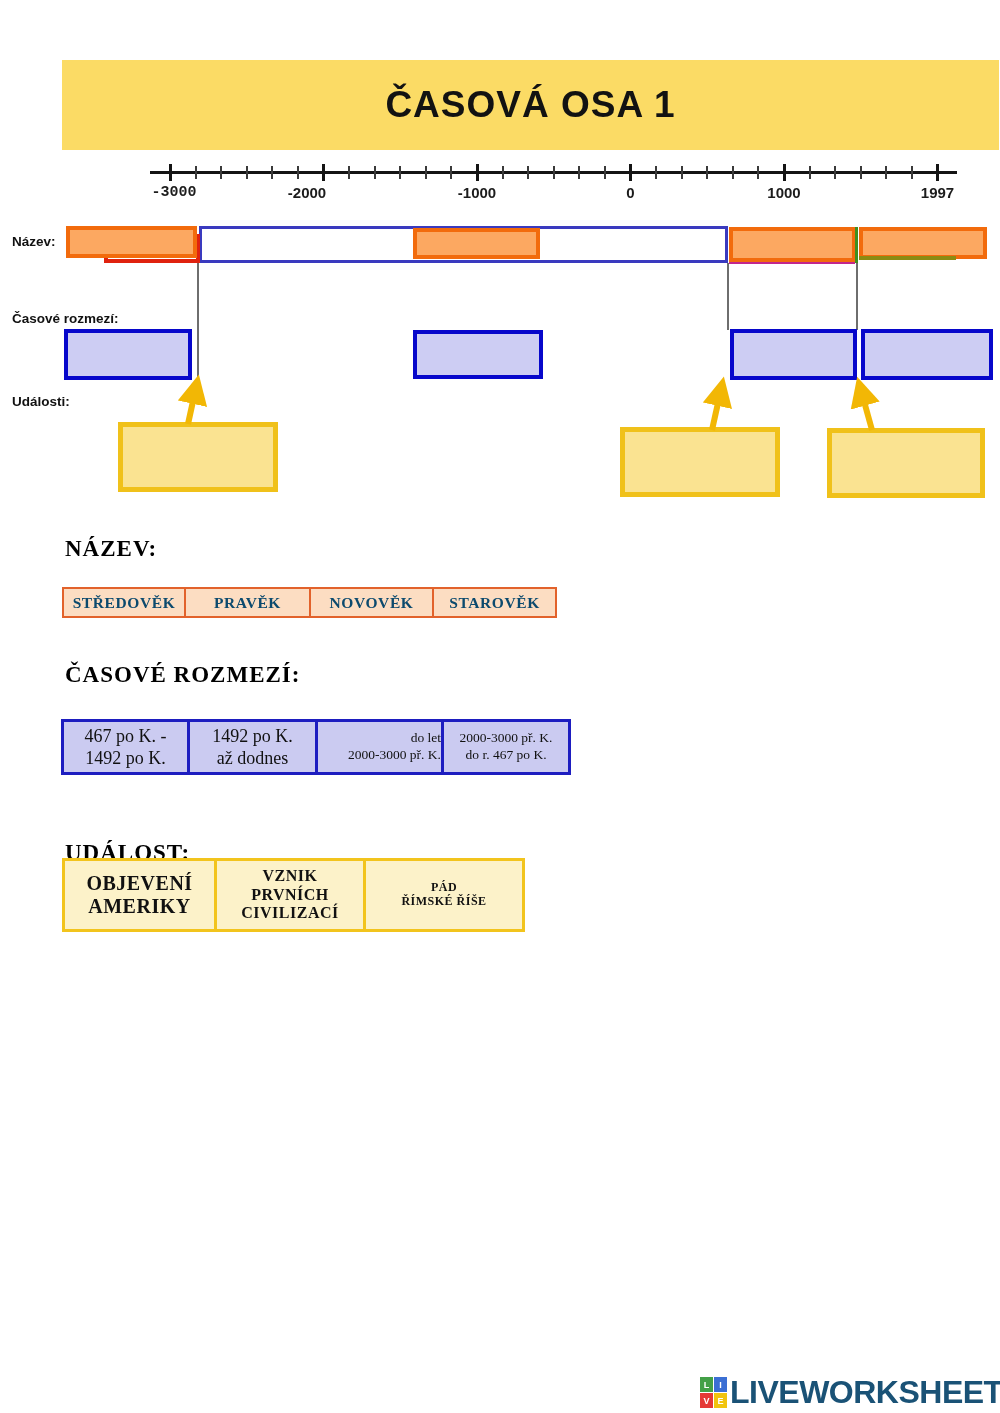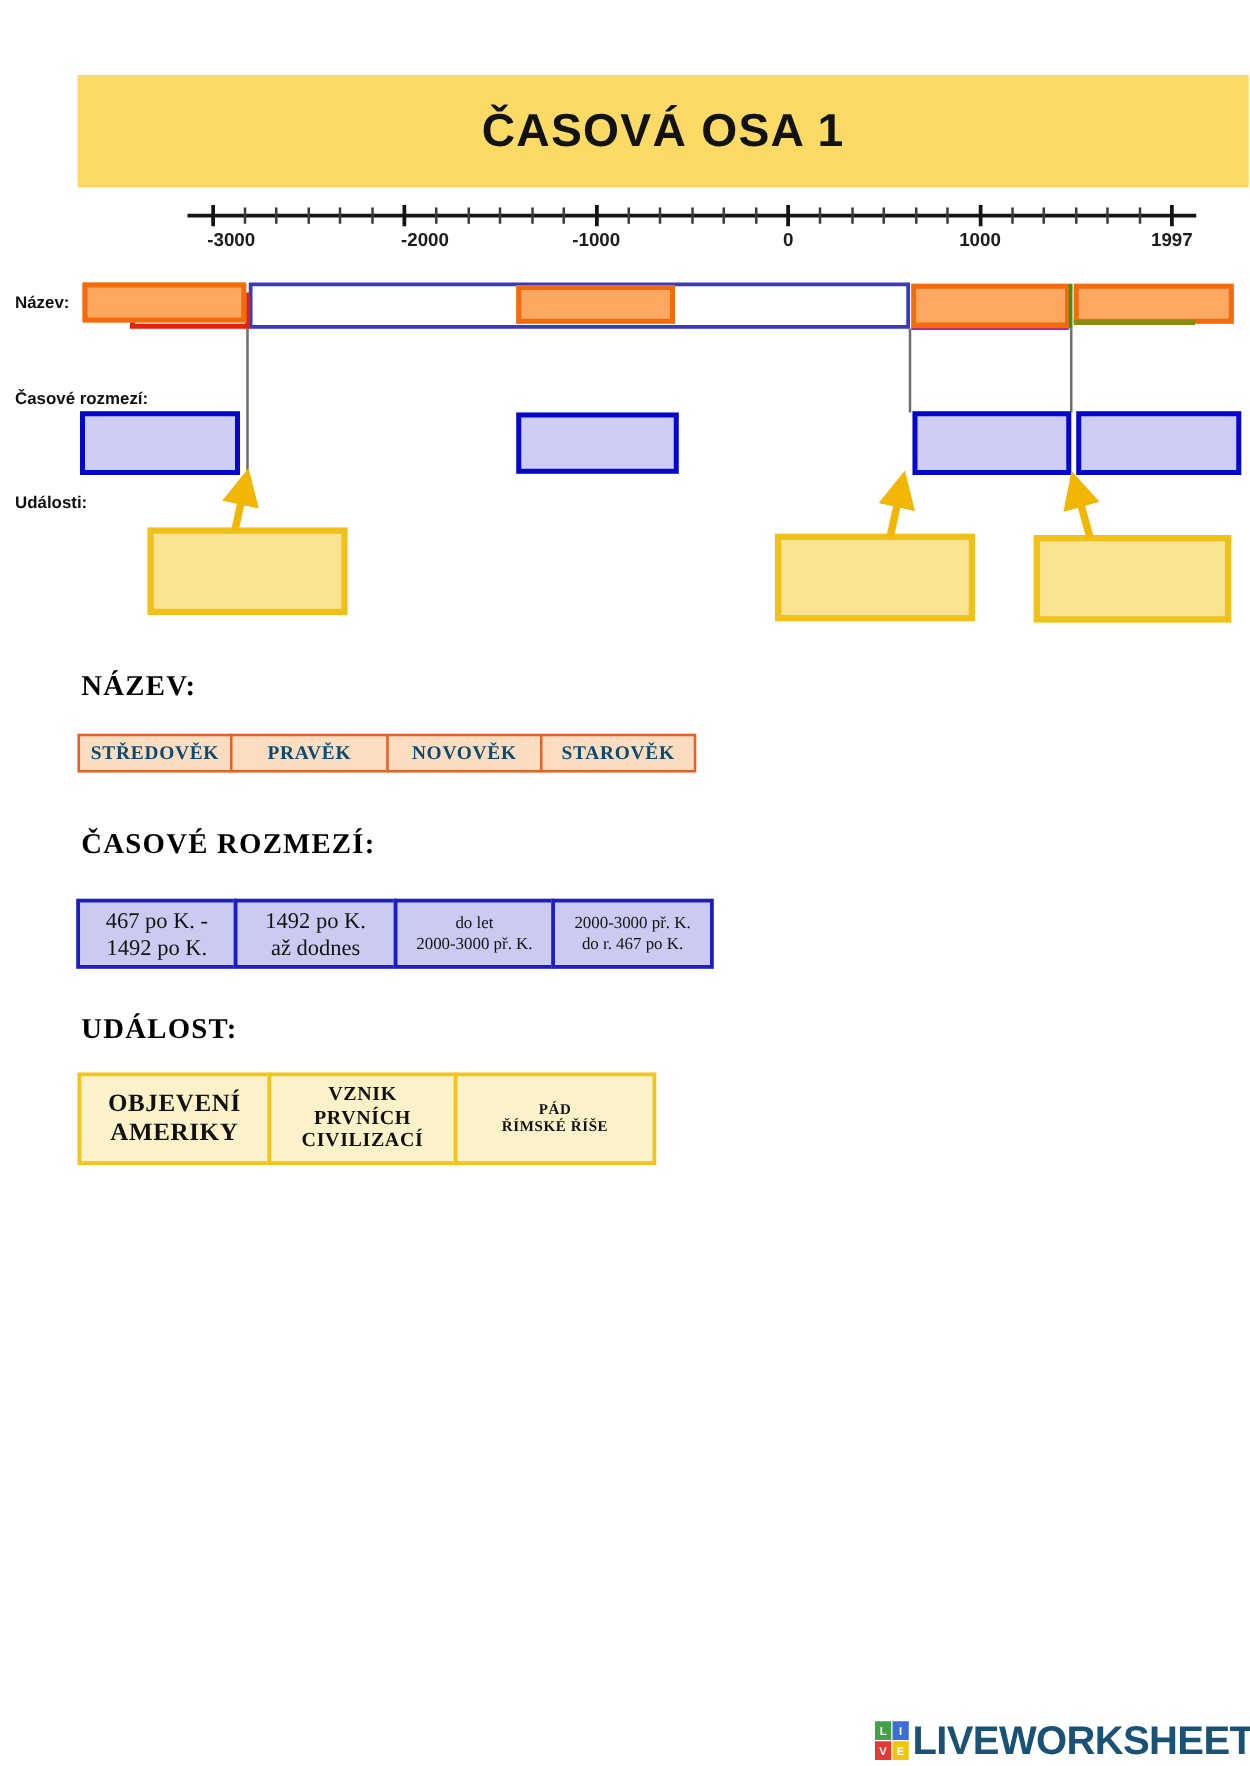--- a/index.html
+++ b/index.html
@@ -115,7 +115,7 @@
   <div class="axis">
     <div class="axis-line"></div>
   <div class="tick-major" style="left: 18.5px;"></div>
-      <div class="axis-label" style="left: 35px;">-3000</div>
+      <div class="axis-label" style="left: 24px; font-family: Liberation Mono, monospace;">-3000</div>
       <div class="tick-minor" style="left: 44.5833px;"></div>
       <div class="tick-minor" style="left: 70.1667px;"></div>
       <div class="tick-minor" style="left: 95.75px;"></div>

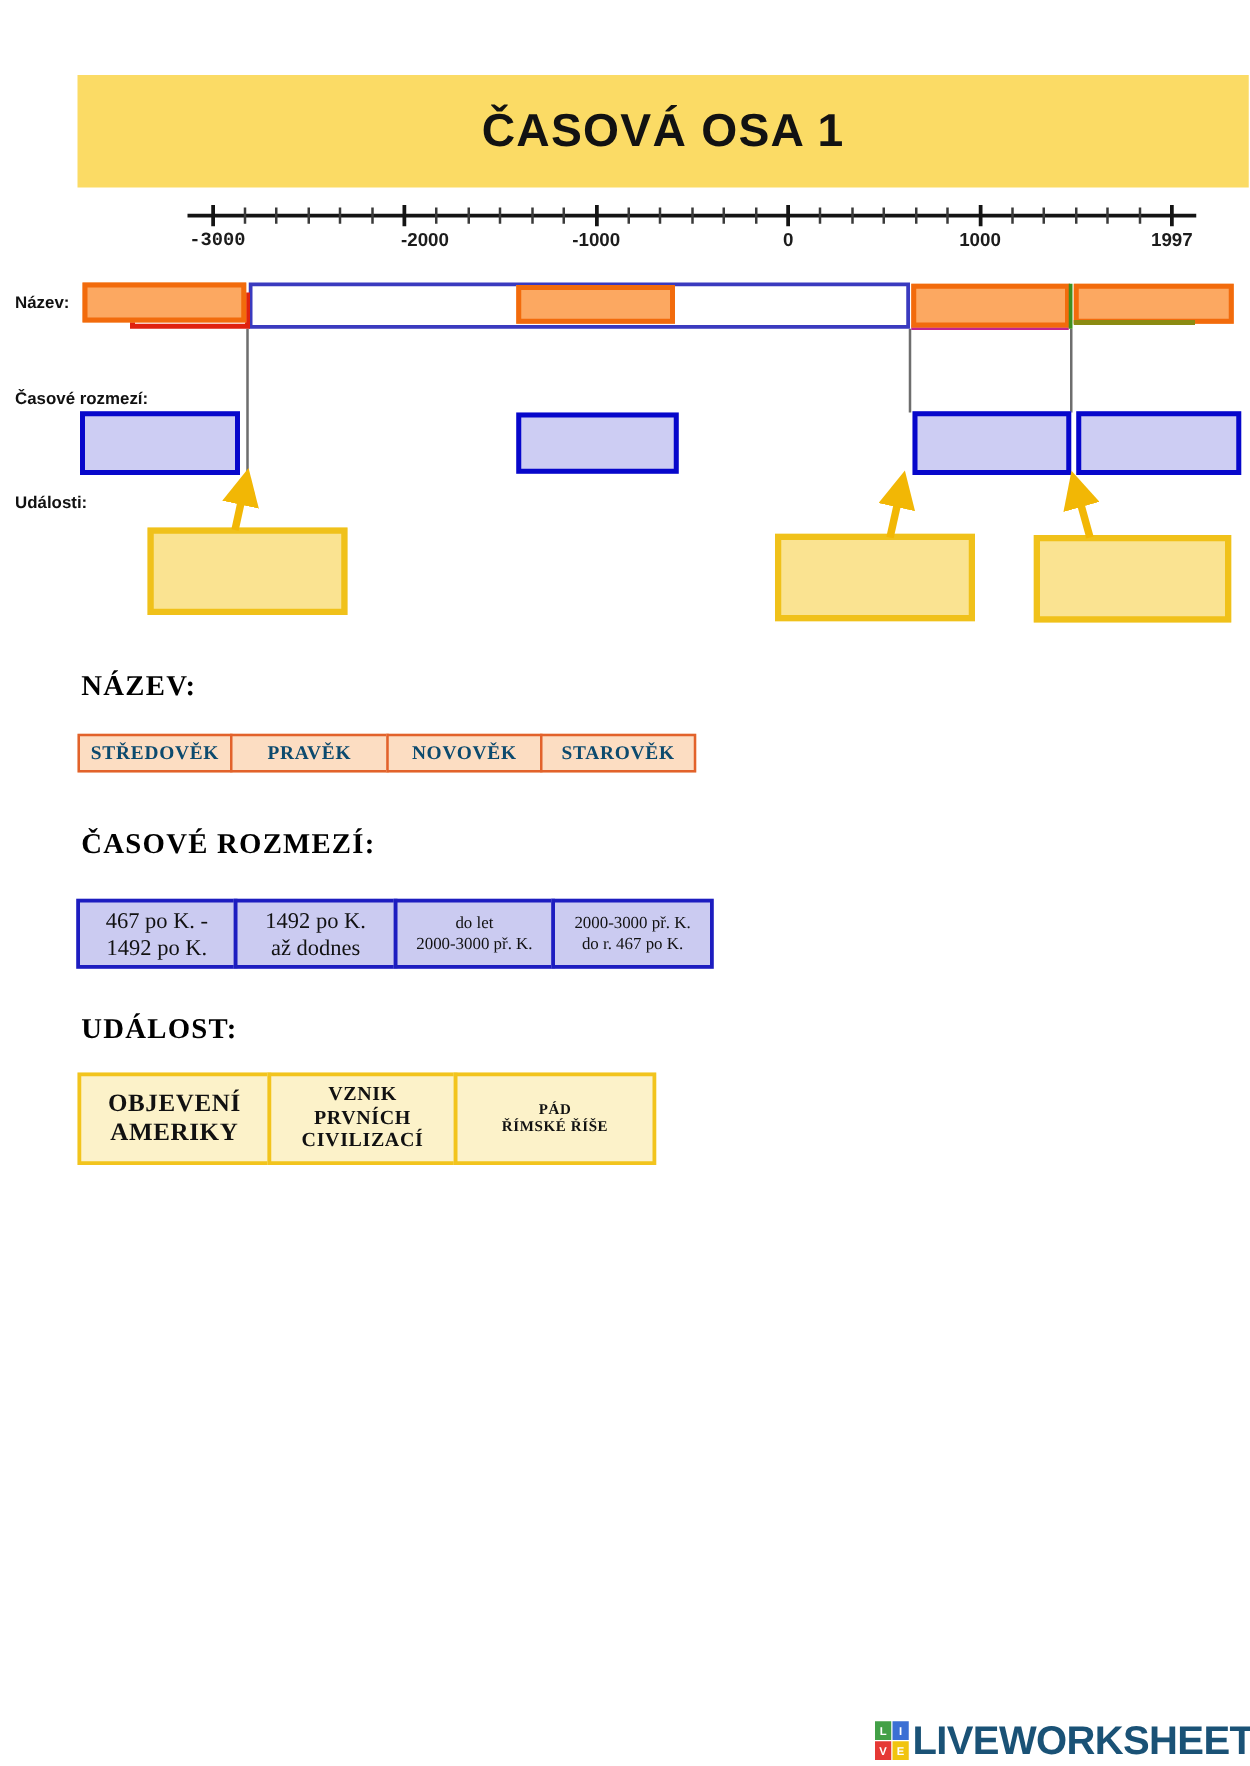--- a/index.html
+++ b/index.html
@@ -122,7 +122,7 @@
       <div class="tick-minor" style="left: 121.333px;"></div>
       <div class="tick-minor" style="left: 146.917px;"></div>
       <div class="tick-major" style="left: 172px;"></div>
-      <div class="axis-label" style="left: 190px;">-2000</div>
+      <div class="axis-label" style="left: 157px;">-2000</div>
       <div class="tick-minor" style="left: 198.083px;"></div>
       <div class="tick-minor" style="left: 223.667px;"></div>
       <div class="tick-minor" style="left: 249.25px;"></div>

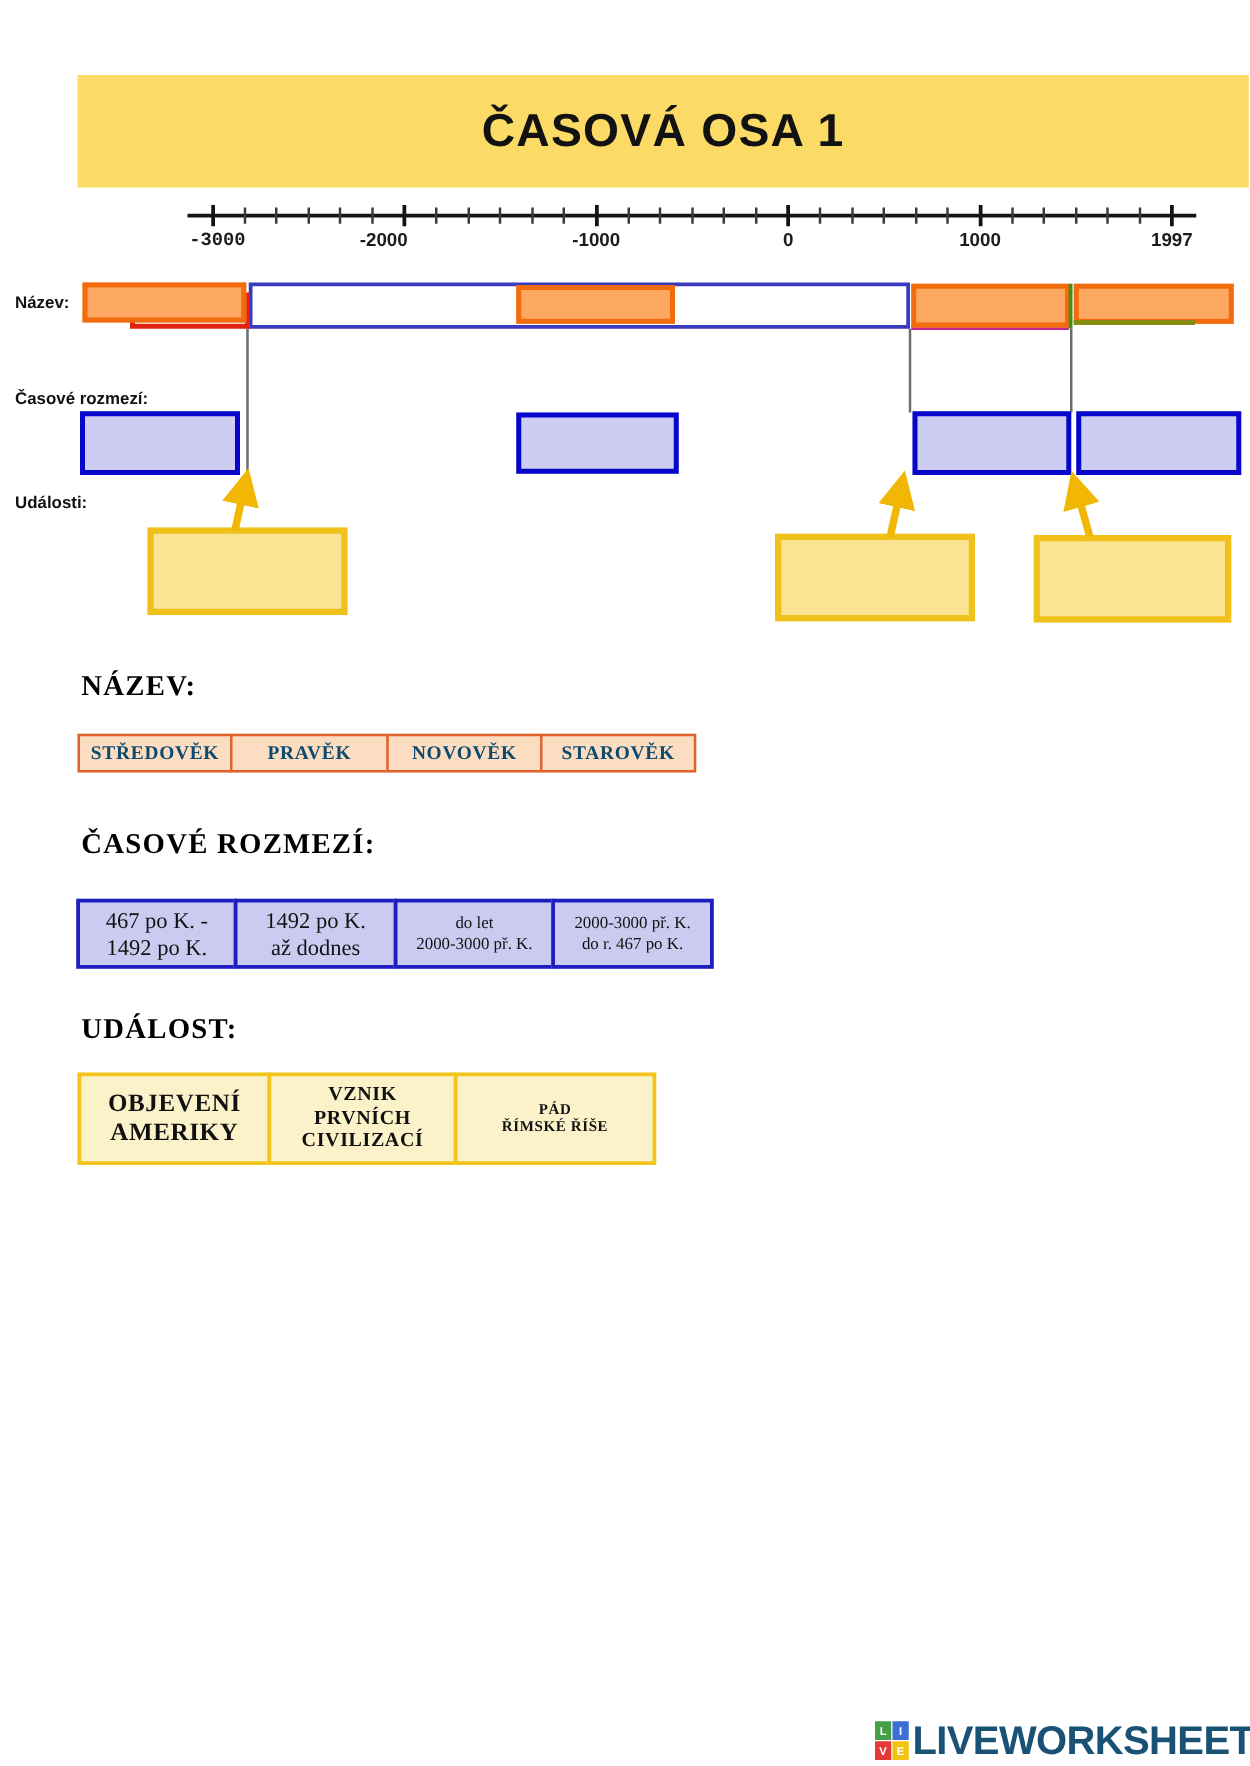--- a/index.html
+++ b/index.html
@@ -84,7 +84,7 @@
                            color:#111;line-height:1.25;}
   .bank-rozmezi .bank-cell:first-child{margin-left:0;}
   .rc1{width:129px;font-size:18px;} .rc2{width:131px;font-size:18px;}
-  .rc3{width:129px;font-size:13.5px;} .rc4{width:130px;font-size:13.5px;}
+  .rc3{width:129px;font-size:13.5px;align-items:flex-end;} .rc4{width:130px;font-size:13.5px;}
 
   .bank-udalost{left:62px;top:858px;height:74px;}
   .bank-udalost .bank-cell{background:#FCF2C9;border:3px solid #F2C41D;margin-left:-3px;

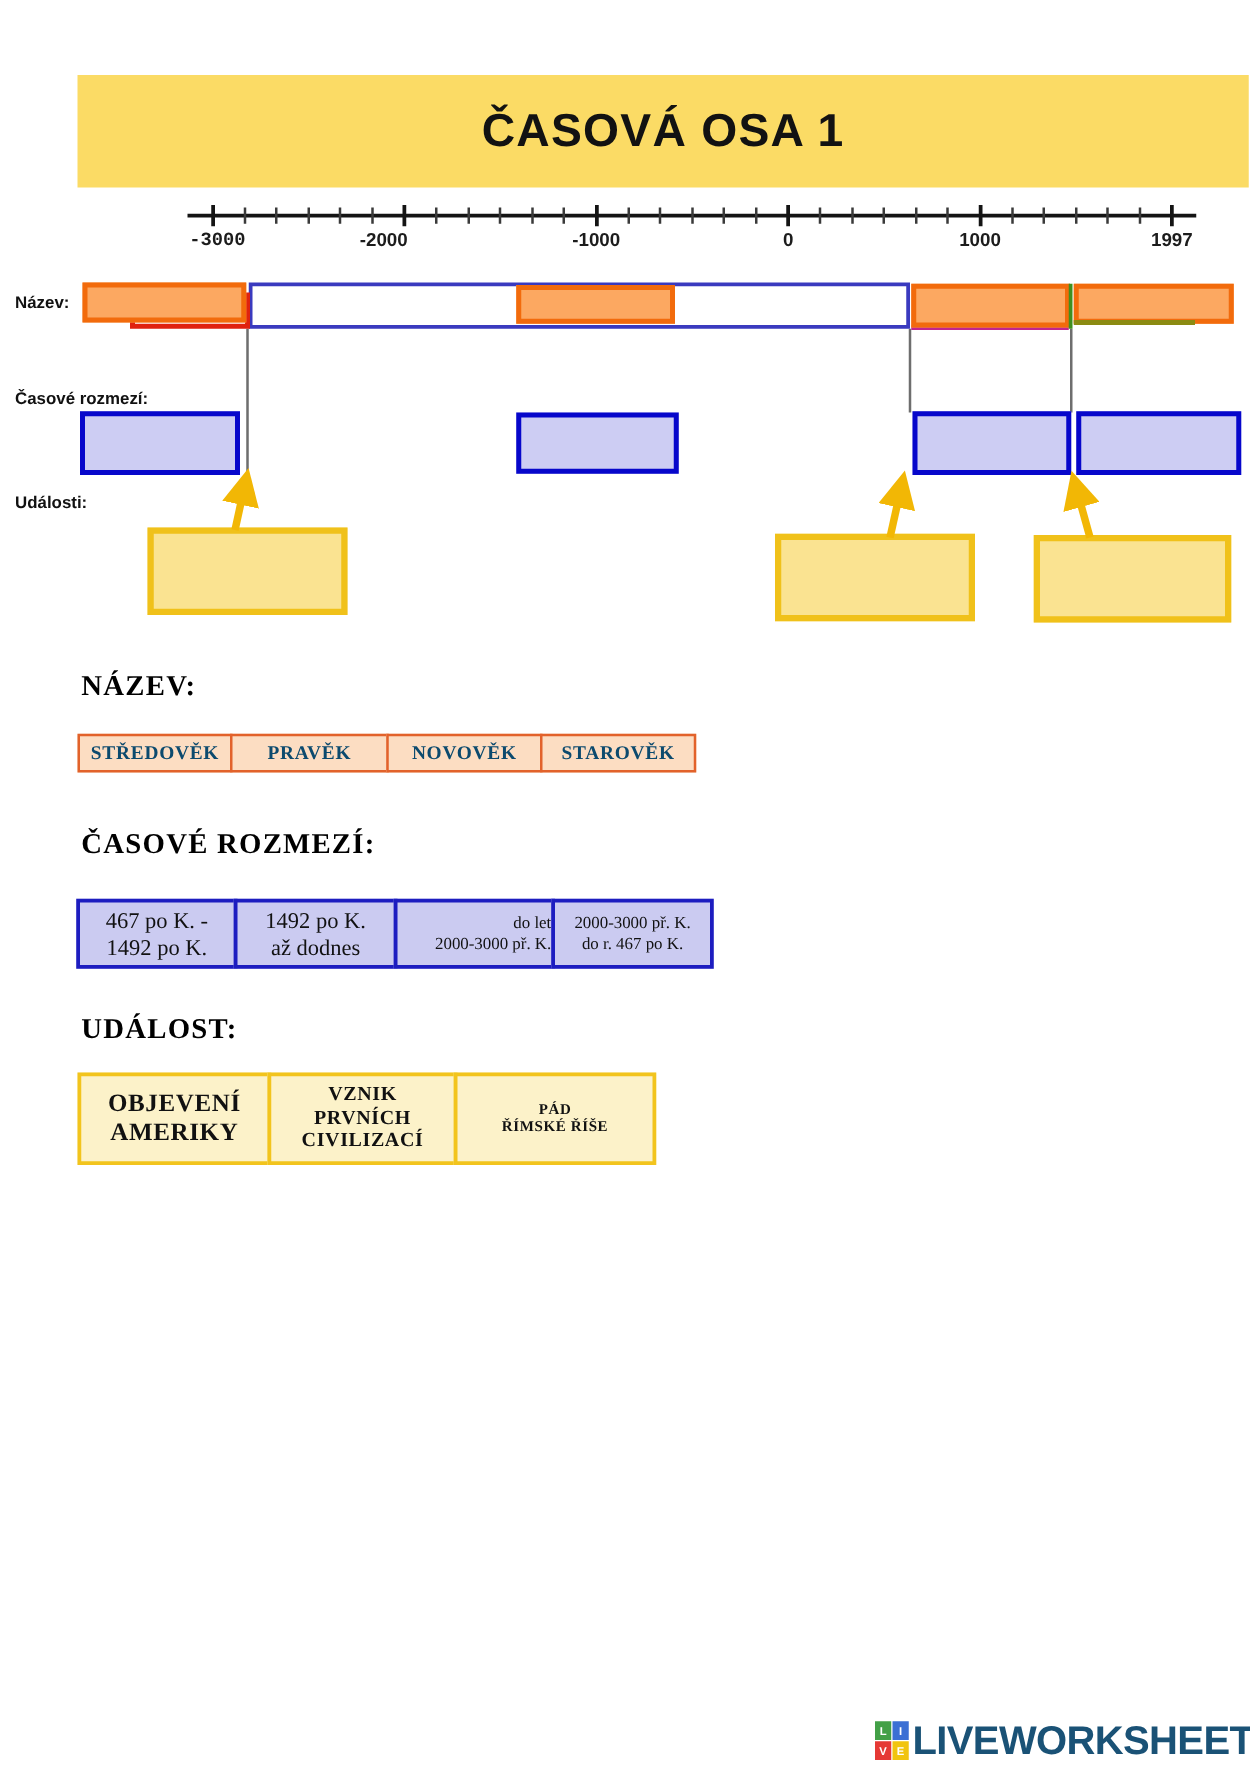--- a/index.html
+++ b/index.html
@@ -66,7 +66,7 @@
                    font-weight:bold;font-size:23px;color:#000;letter-spacing:1px;}
   .h-nazev{top:536px;}
   .h-rozmezi{top:662px;}
-  .h-udalost{top:810px;text-align:right;}
+  .h-udalost{top:840px;text-align:right;}
 
   
   .bank{position:absolute;display:flex;}

